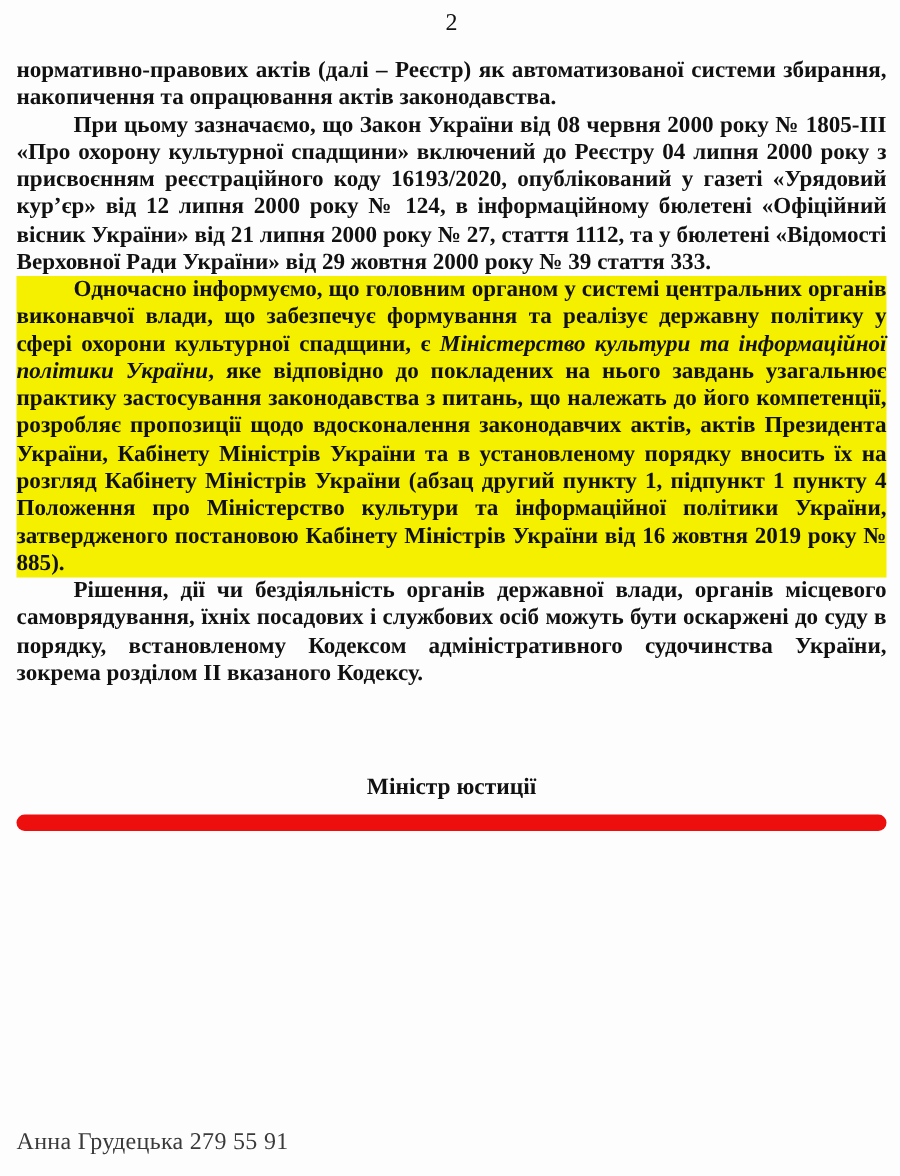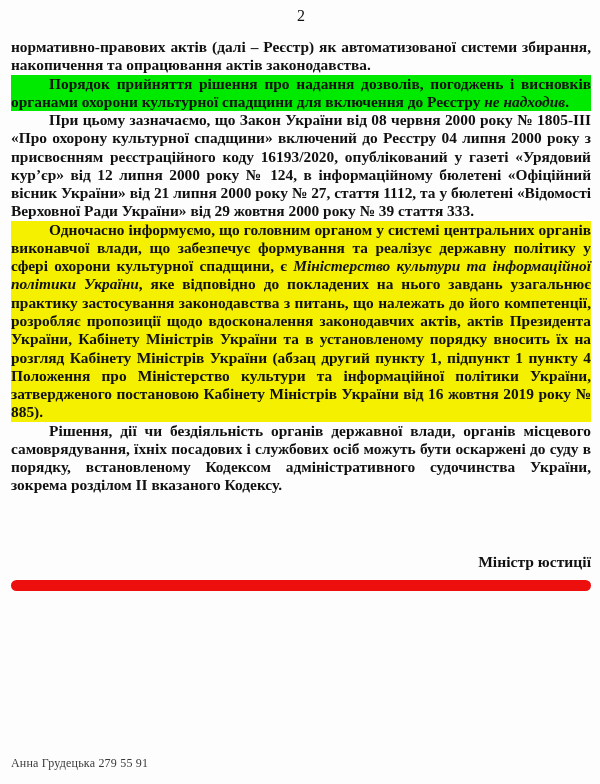--- a/index.html
+++ b/index.html
@@ -71,7 +71,6 @@
 
   <div class="doc-body">
     <p class="para no-indent"><span>нормативно-правових актів (далі – Реєстр) як автоматизованої системи збирання, накопичення та опрацювання актів законодавства.</span></p>
-    <p class="para hl-green"><span>Порядок прийняття рішення про надання дозволів, погоджень і висновків органами охорони культурної спадщини для включення до Реєстру </span><span style="font-style: italic;">не надходив</span><span>.</span></p>
     <p class="para"><span>При цьому зазначаємо, що Закон України від 08 червня 2000 року № 1805-III «Про охорону культурної спадщини» включений до Реєстру 04 липня 2000 року з присвоєнням реєстраційного коду 16193/2020, опублікований у газеті «Урядовий кур’єр» від 12 липня 2000 року № 124, в інформаційному бюлетені «Офіційний вісник України» від 21 липня 2000 року № 27, стаття 1112, та у бюлетені «Відомості Верховної Ради України» від 29 жовтня 2000 року № 39 стаття 333.</span></p>
     <p class="para hl-yellow"><span>Одночасно інформуємо, що головним органом у системі центральних органів виконавчої влади, що забезпечує формування та реалізує державну політику у сфері охорони культурної спадщини, є </span><span style="font-style: italic;">Міністерство культури та інформаційної політики України</span><span>, яке відповідно до покладених на нього завдань узагальнює практику застосування законодавства з питань, що належать до його компетенції, розробляє пропозиції щодо вдосконалення законодавчих актів, актів Президента України, Кабінету Міністрів України та в установленому порядку вносить їх на розгляд Кабінету Міністрів України (абзац другий пункту 1, підпункт 1 пункту 4 Положення про Міністерство культури та інформаційної політики України, затвердженого постановою Кабінету Міністрів України від 16 жовтня 2019 року № 885).</span></p>
     <p class="para"><span>Рішення, дії чи бездіяльність органів державної влади, органів місцевого самоврядування, їхніх посадових і службових осіб можуть бути оскаржені до суду в порядку, встановленому Кодексом адміністративного судочинства України, зокрема розділом II вказаного Кодексу.</span></p>

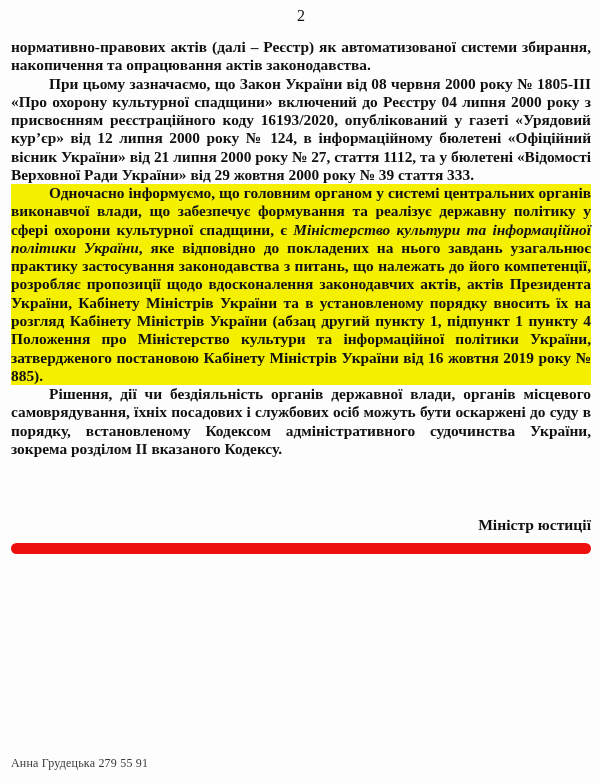--- a/index.html
+++ b/index.html
@@ -40,7 +40,7 @@
   .signature-row{
     margin-top:57px;
     display:flex;
-    justify-content:flex-end;
+    justify-content:center;
     align-items:baseline;
     font-size:15.6px;
     font-weight:bold;

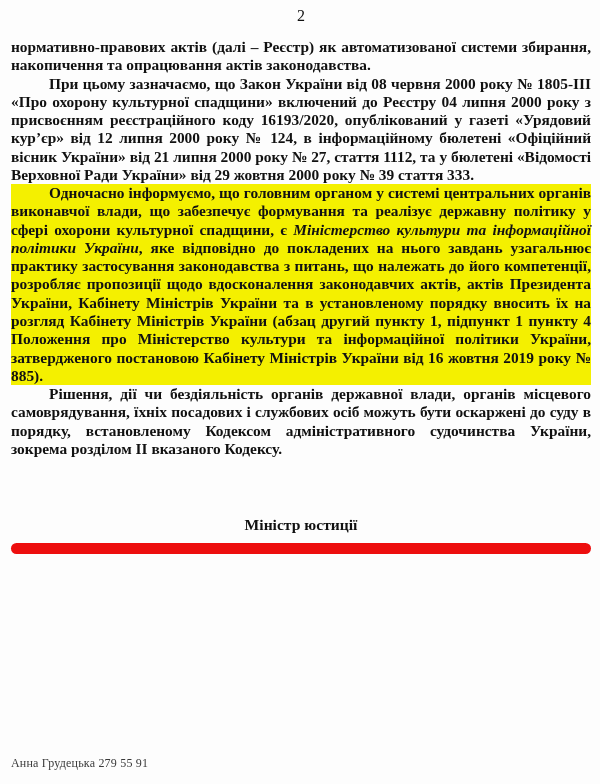--- a/index.html
+++ b/index.html
@@ -57,7 +57,7 @@
     position:absolute;
     left:11px;
     bottom:13px;
-    font-size:12px;
+    font-size:16px;
     color:#3a3a3a;
     letter-spacing:.2px;
   }

